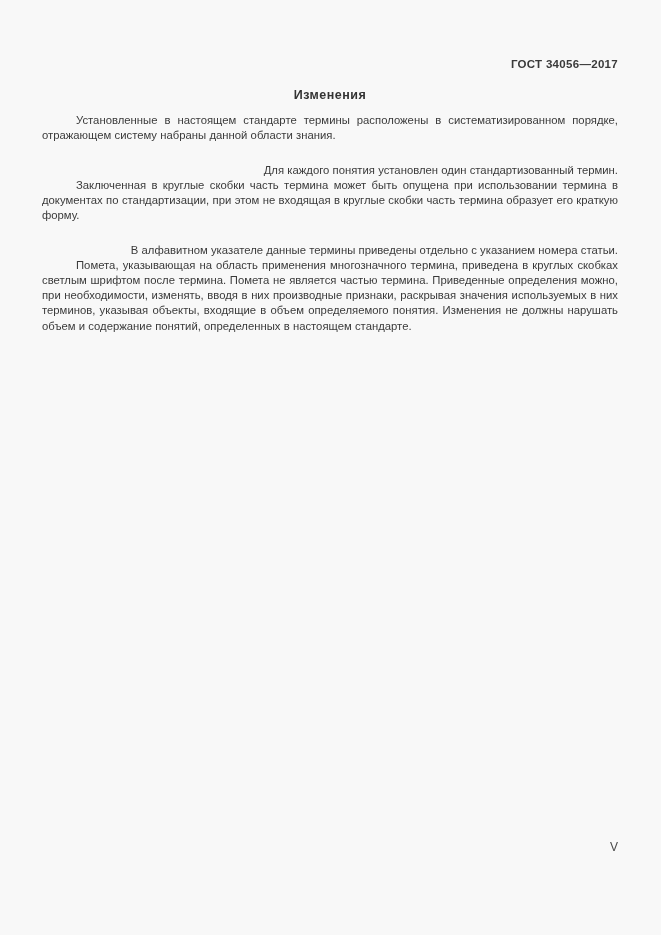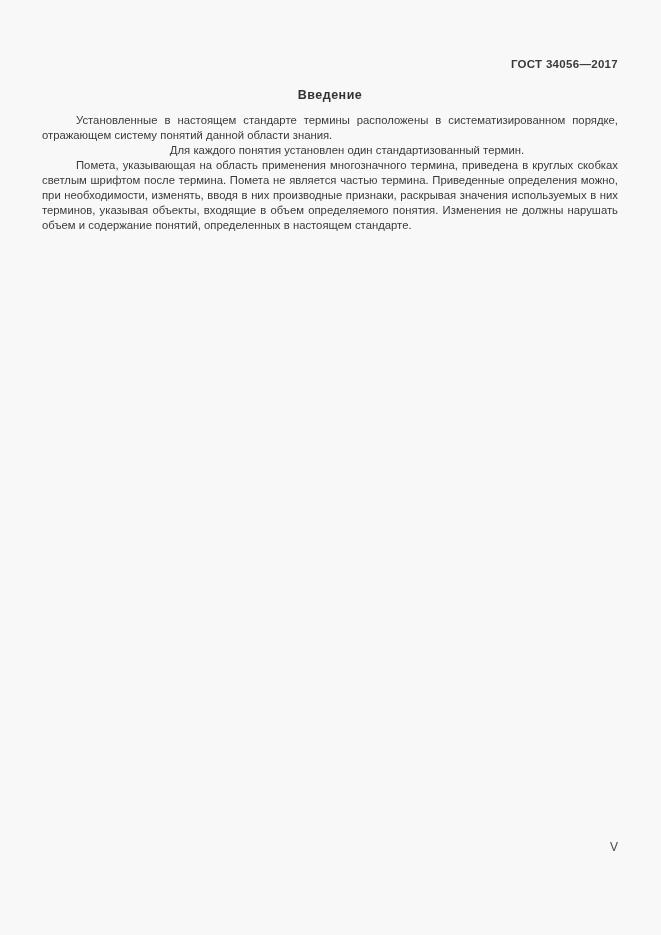--- a/index.html
+++ b/index.html
@@ -80,7 +80,7 @@
 
   <div class="running-head">ГОСТ 34056—2017</div>
 
-  <div class="doc-title">Введение</div>
+  <div class="doc-title">Изменения</div>
 
   <div class="body-text">
     <p class="para">Установленные в настоящем стандарте термины расположены в систематизированном порядке, отражающем систему понятий данной области знания.</p>

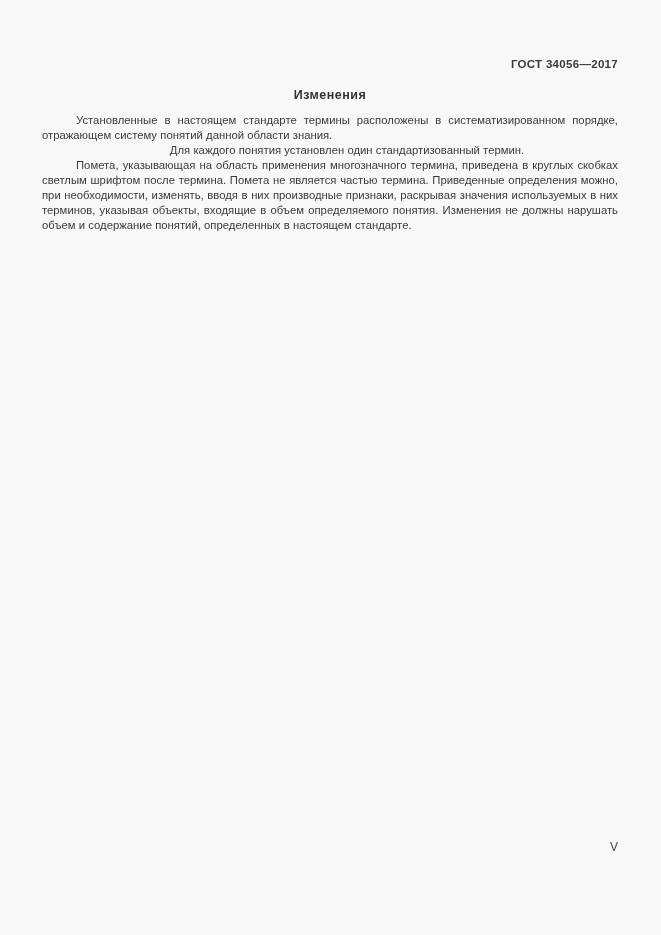--- a/index.html
+++ b/index.html
@@ -83,7 +83,7 @@
   <div class="doc-title">Изменения</div>
 
   <div class="body-text">
-    <p class="para">Установленные в настоящем стандарте термины расположены в систематизированном порядке, отражающем систему понятий данной области знания.</p>
+    <p class="para">Установленные в настоящем стандарте термины расположены в систематизированном порядке, отражающем систему набраны данной области знания.</p>
     <p class="para last-short">Для каждого понятия установлен один стандартизованный термин.</p>
     <p class="para">Помета, указывающая на область применения многозначного термина, приведена в круглых скобках светлым шрифтом после термина. Помета не является частью термина. Приведенные определения можно, при необходимости, изменять, вводя в них производные признаки, раскрывая значения используемых в них терминов, указывая объекты, входящие в объем определяемого понятия. Изменения не должны нарушать объем и содержание понятий, определенных в настоящем стандарте.</p>
   </div>

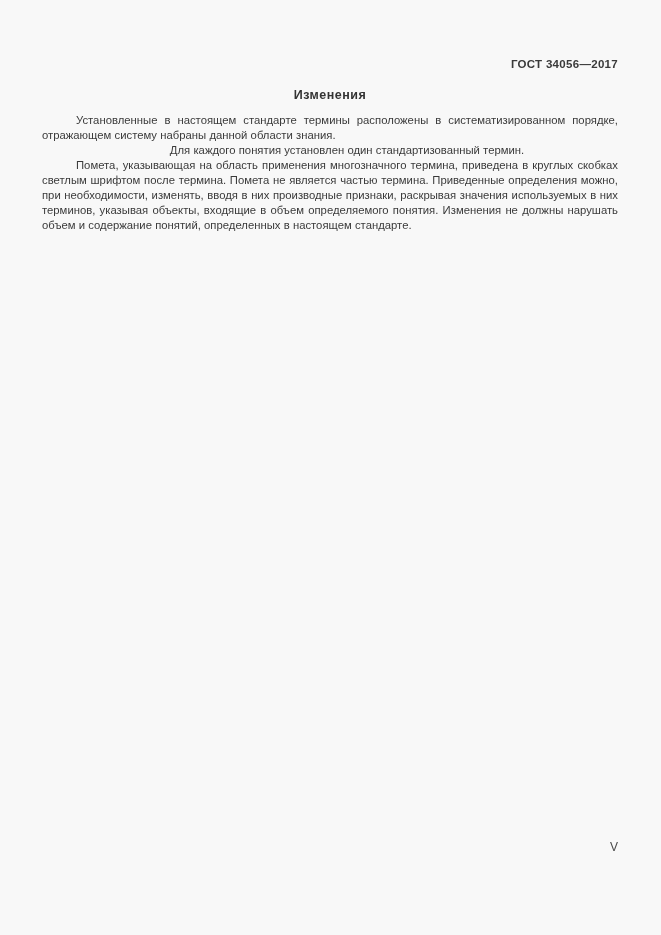--- a/index.html
+++ b/index.html
@@ -61,7 +61,8 @@
     word-spacing: 0.1px;
   }
   .para.last-short {
-    text-align: center;
+    text-align: right;
+    margin-top: 20px;
   }
   .folio {
     position: absolute;

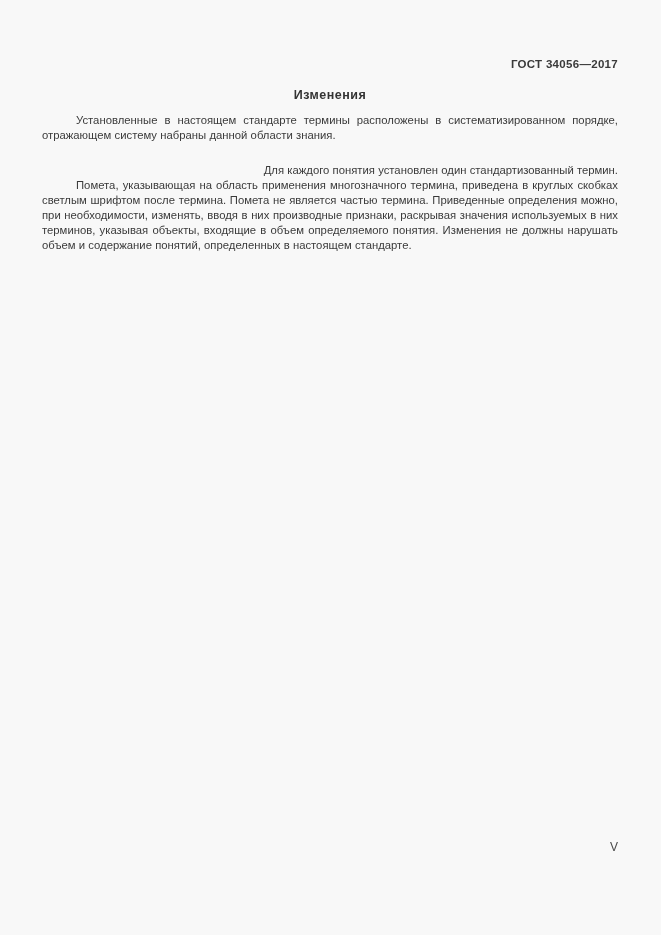--- a/index.html
+++ b/index.html
@@ -86,6 +86,7 @@
   <div class="body-text">
     <p class="para">Установленные в настоящем стандарте термины расположены в систематизированном порядке, отражающем систему набраны данной области знания.</p>
     <p class="para last-short">Для каждого понятия установлен один стандартизованный термин.</p>
+    <p class="para">Заключенная в круглые скобки часть термина может быть опущена при использовании термина в документах по стандартизации, при этом не входящая в круглые скобки часть термина образует его краткую форму.</p>
     <p class="para">Помета, указывающая на область применения многозначного термина, приведена в круглых скобках светлым шрифтом после термина. Помета не является частью термина. Приведенные определения можно, при необходимости, изменять, вводя в них производные признаки, раскрывая значения используемых в них терминов, указывая объекты, входящие в объем определяемого понятия. Изменения не должны нарушать объем и содержание понятий, определенных в настоящем стандарте.</p>
   </div>
 

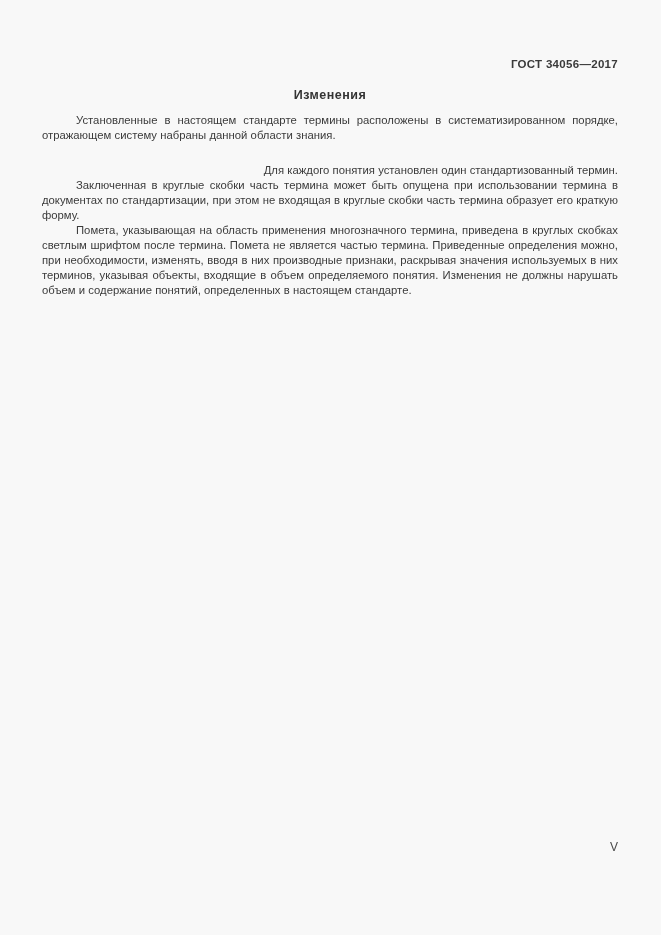--- a/index.html
+++ b/index.html
@@ -87,6 +87,7 @@
     <p class="para">Установленные в настоящем стандарте термины расположены в систематизированном порядке, отражающем систему набраны данной области знания.</p>
     <p class="para last-short">Для каждого понятия установлен один стандартизованный термин.</p>
     <p class="para">Заключенная в круглые скобки часть термина может быть опущена при использовании термина в документах по стандартизации, при этом не входящая в круглые скобки часть термина образует его краткую форму.</p>
+    <p class="para last-short">В алфавитном указателе данные термины приведены отдельно с указанием номера статьи.</p>
     <p class="para">Помета, указывающая на область применения многозначного термина, приведена в круглых скобках светлым шрифтом после термина. Помета не является частью термина. Приведенные определения можно, при необходимости, изменять, вводя в них производные признаки, раскрывая значения используемых в них терминов, указывая объекты, входящие в объем определяемого понятия. Изменения не должны нарушать объем и содержание понятий, определенных в настоящем стандарте.</p>
   </div>
 

